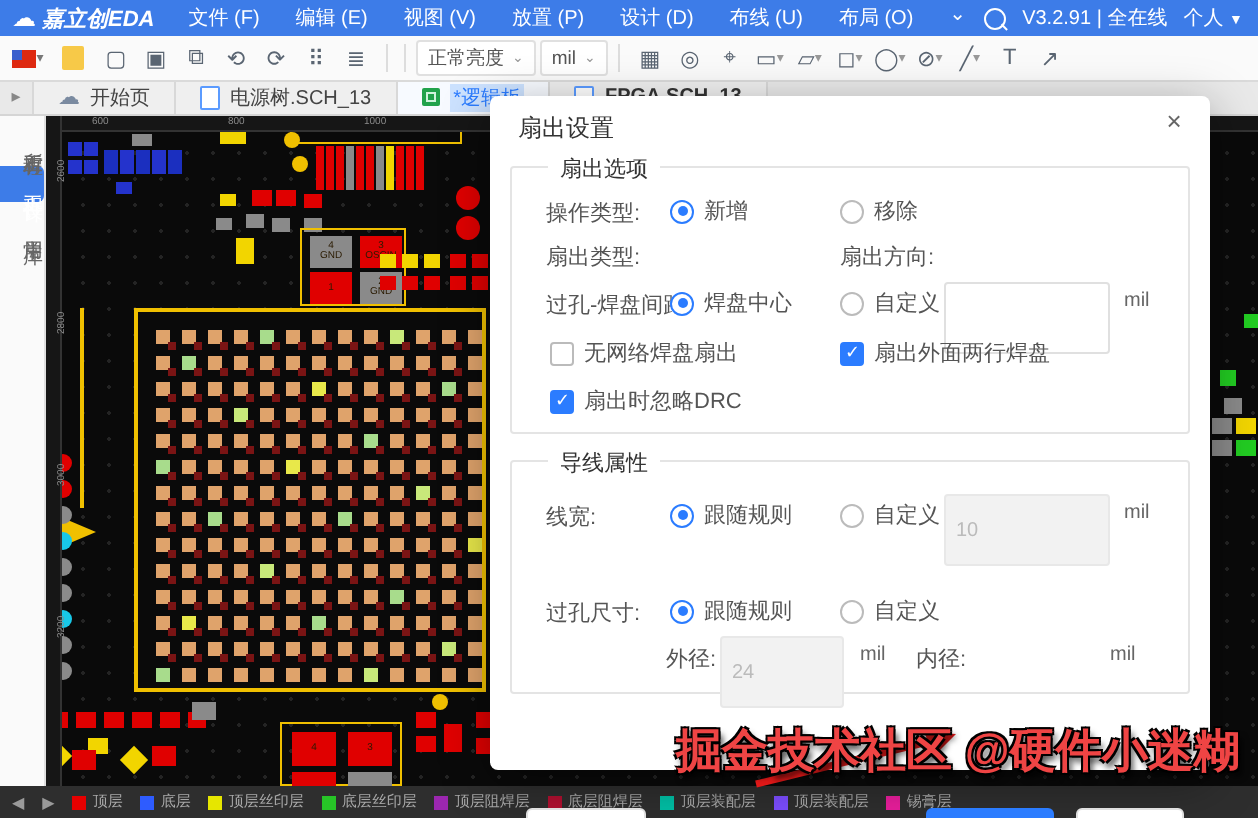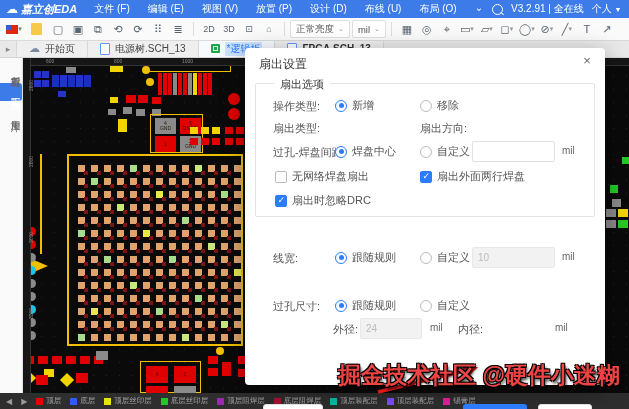--- a/index.html
+++ b/index.html
@@ -134,12 +134,6 @@
         <span class="ticon">≣</span>
       </span>
     <span class="tsep"></span>
-    <span style="display:flex;">
-        <span class="ticon small">2D</span>
-        <span class="ticon small">3D</span>
-        <span class="ticon small">⊡</span>
-        <span class="ticon small">⌂</span>
-      </span>
     <span class="tsep"></span>
     <span class="tselect">
         <span>正常亮度</span>

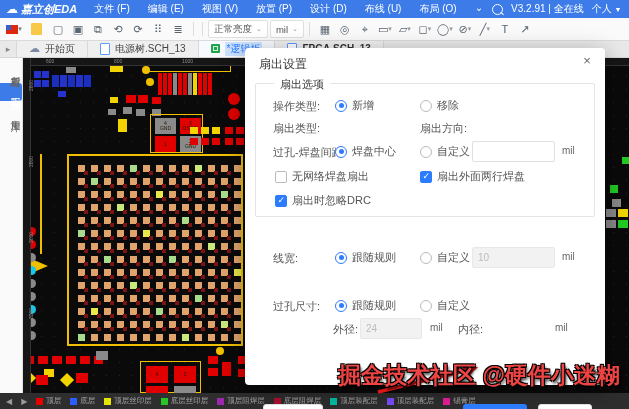--- a/index.html
+++ b/index.html
@@ -702,6 +702,9 @@
         </span>
     </div>
 
+    <div class="fieldset" style="top:182px;height:115px;">
+      <span class="legend">导线属性</span>
+    </div>
     <div class="row" style="top:199px;">
       <span class="lab">线宽:</span>
       <span class="opt" style="left:90px;">

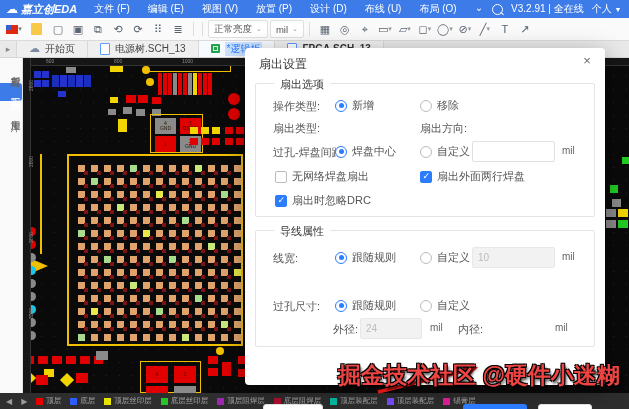--- a/index.html
+++ b/index.html
@@ -66,7 +66,7 @@
   .cbx{width:12px;height:12px;border:1px solid #BBB;border-radius:2px;background:#fff;box-sizing:border-box;}
   .cbx.on{background:#2B7CFF;border-color:#2B7CFF;position:relative;}
   .cbx.on:after{content:"✓";position:absolute;color:#fff;font-size:9px;left:1.5px;top:-1px;}
-  .txt{position:absolute;top:0;height:21px;border:1px solid #E0E0E0;border-radius:2px;box-sizing:border-box;
+  .txt{position:absolute;top:0;height:36px;border:1px solid #E0E0E0;border-radius:2px;box-sizing:border-box;
        font-size:10px;color:#555;padding:0 5px;background:#fff;font-family:inherit;}
   .txt.dis{background:#F2F2F2;color:#BBB;border-color:#E8E8E8;}
   .sel{position:absolute;top:0;height:20px;border:1px solid #E0E0E0;border-radius:2px;box-sizing:border-box;background:#fff;

